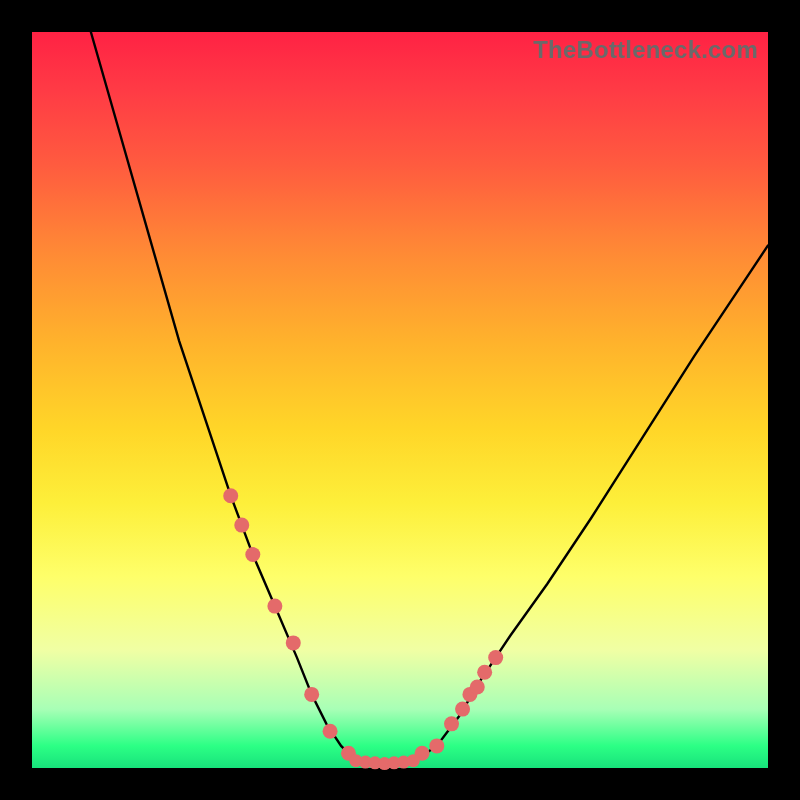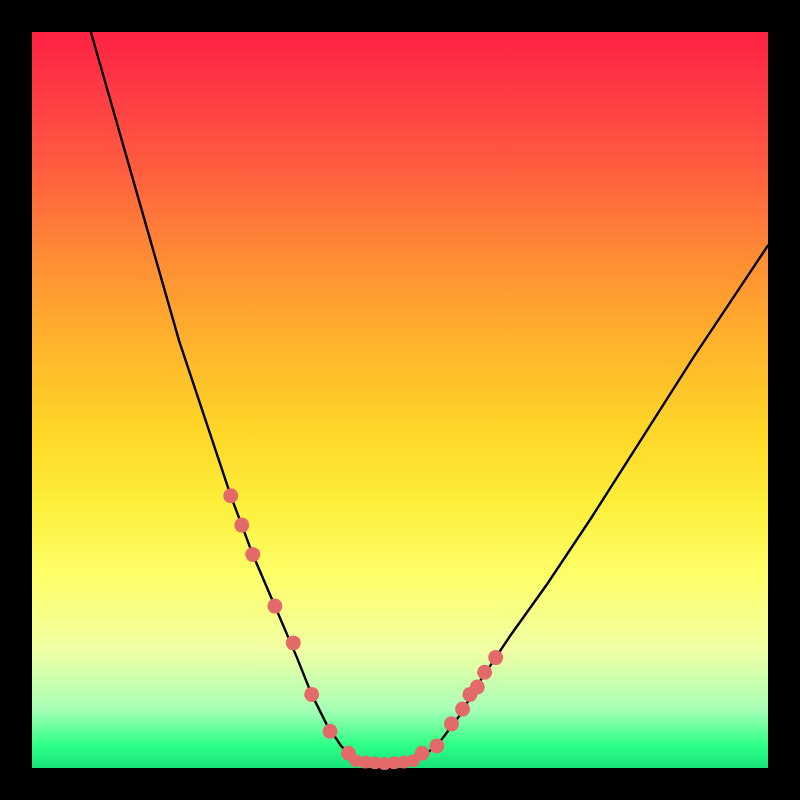--- a/index.html
+++ b/index.html
@@ -72,6 +72,7 @@
 
 <div class="frame">
   <div class="plot">
+    <div class="watermark">TheBottleneck.com</div>
     <svg class="curve" viewBox="0 0 736 736">
       <path id="left-path" class="curve-path" d="M 58.88 0 L 88.32 103.03999999999996 L 117.76 206.08000000000004 L 147.20000000000002 309.12 L 176.64 397.44 L 198.72000000000003 463.68 L 220.79999999999998 522.56 L 242.88000000000002 574.08 L 264.96 625.6 L 279.68 662.4 L 294.40000000000003 691.84 L 309.12 713.92 L 323.84 728.64"></path>
       <path id="bottom-path" class="curve-path" d="M 323.84 728.64 L 338.56 730.848 L 353.28 731.584 L 368 730.848 L 382.72 728.64"></path>

